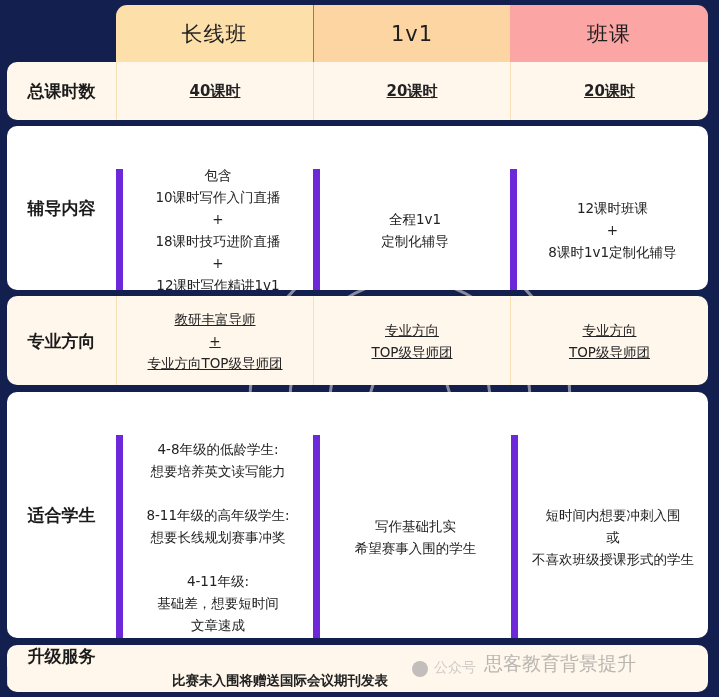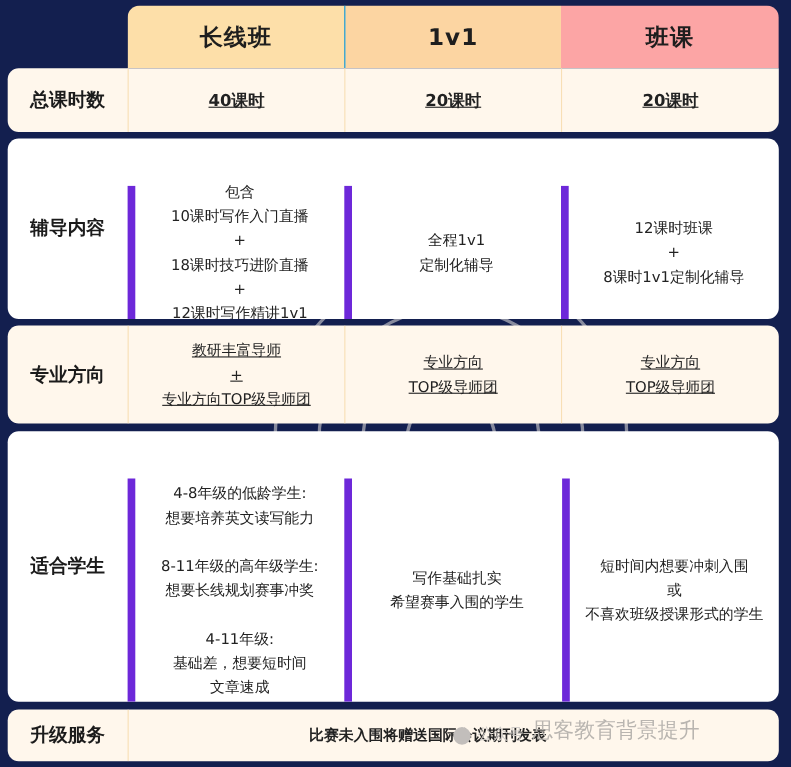--- a/index.html
+++ b/index.html
@@ -21,7 +21,7 @@
     .header-cell {
       height: 100%;
       display: flex; align-items: center; justify-content: center;
-      font-size: 21px; font-weight: bold; color: #1e1e1e;
+      font-size: 21px; font-weight: normal; color: #1e1e1e;
       letter-spacing: 1px;
     }
     .h1 { width: 197px; background: #fddfa9; }

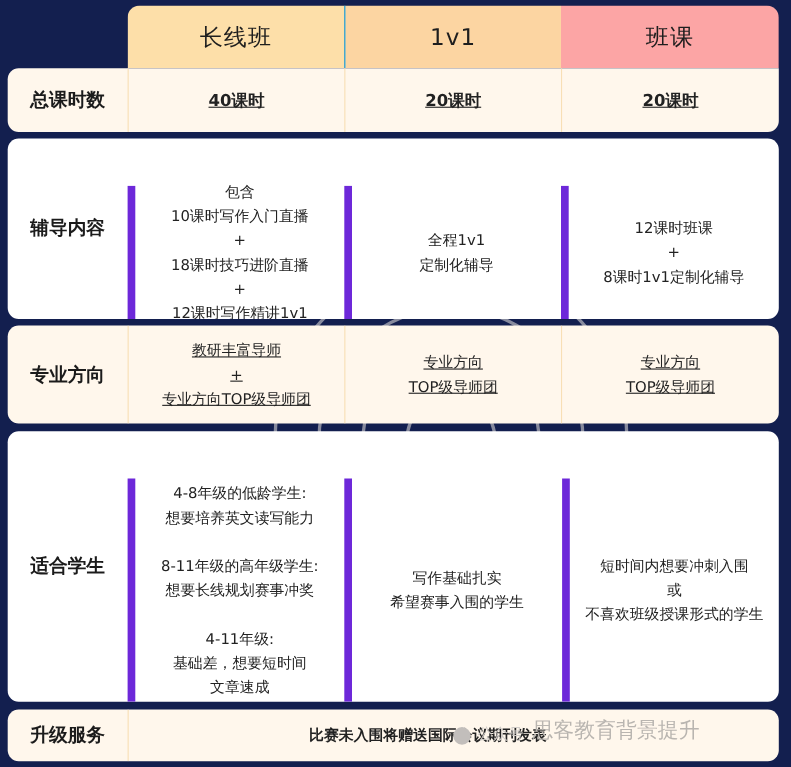--- a/index.html
+++ b/index.html
@@ -145,7 +145,7 @@
 不喜欢班级授课形式的学生</div>
 </div>
 
-<div class="row cream" style="top:645px;height:47px;">
+<div class="row cream" style="top:645px;height:47px;flex-direction:column;">
   <div class="cell label">升级服务</div>
   <div class="cell upgrade-text">比赛未入围将赠送国际会议期刊发表</div>
 </div>

